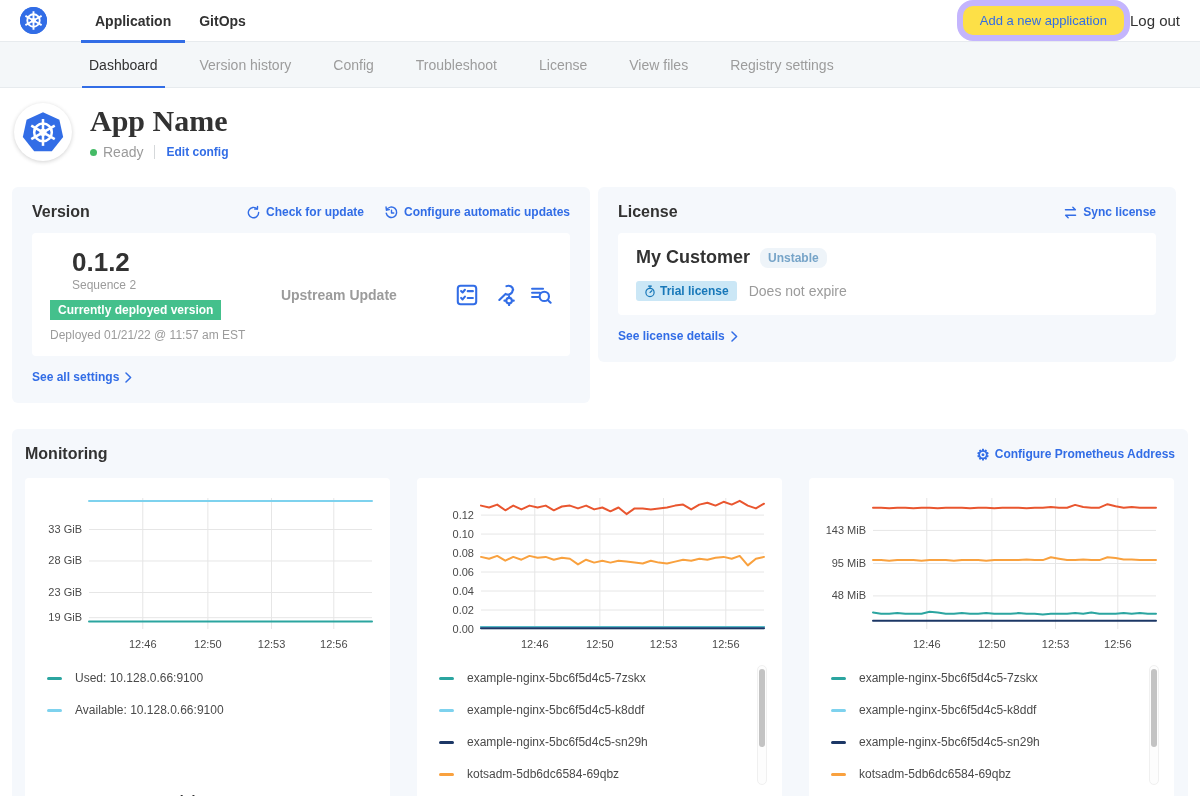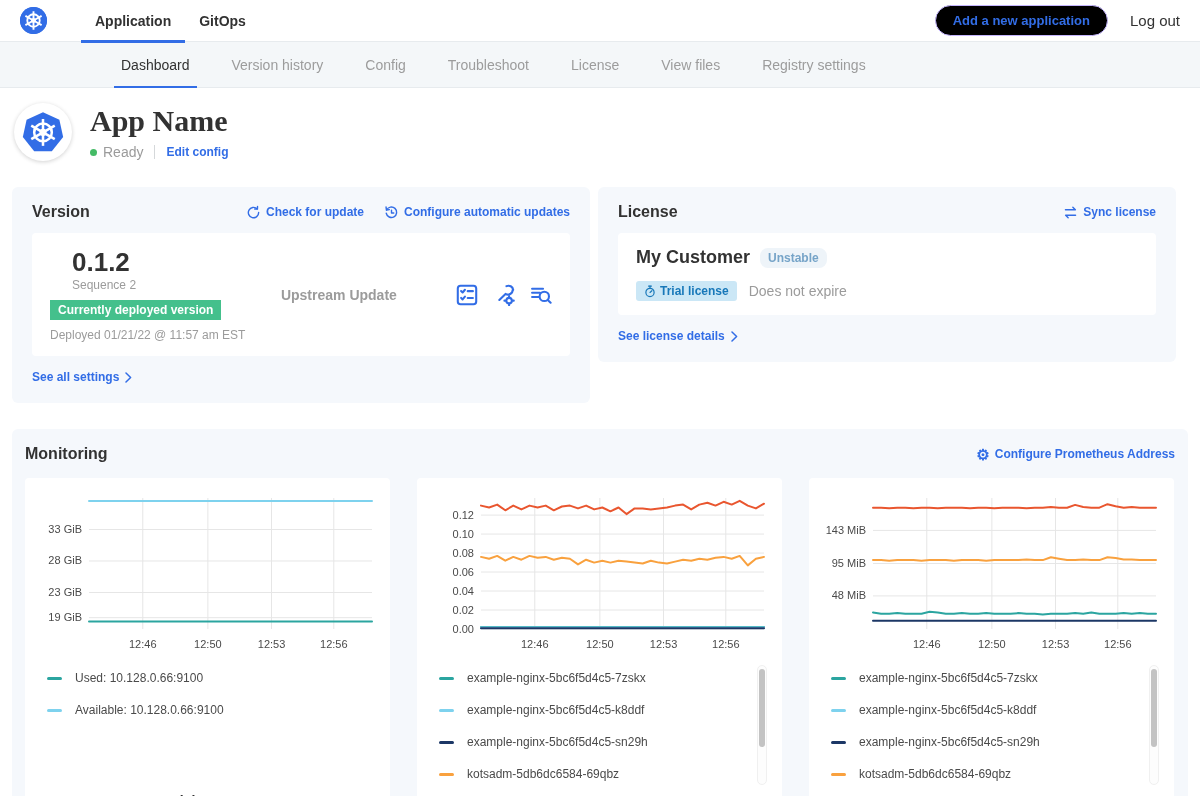--- a/index.html
+++ b/index.html
@@ -18,7 +18,7 @@
   .topnav-tab { font-size:14px; font-weight:bold; color:#323232; padding:0 14px; display:flex; align-items:center; height:42px; position:relative; cursor:pointer; }
   .topnav-tab.active::after { content:""; position:absolute; left:0; right:0; bottom:-1px; height:3px; background:#326de6; }
   .topnav-spacer { flex:1; }
-  .add-app-btn { border:1px solid #c4b5fd; color:#326de6; background:#000000; border-radius:16px; font-size:13px; font-weight:bold; padding:7px 17px; cursor:pointer; font-family:"Liberation Sans",sans-serif; }
+  .add-app-btn { border:6px solid #c4b5fd; color:#326de6; background:#fde047; border-radius:16px; font-size:13px; font-weight:normal; padding:7px 17px; cursor:pointer; font-family:"Liberation Sans",sans-serif; }
   .logout { margin-left:22px; font-size:15px; color:#323232; cursor:pointer; }
 
   

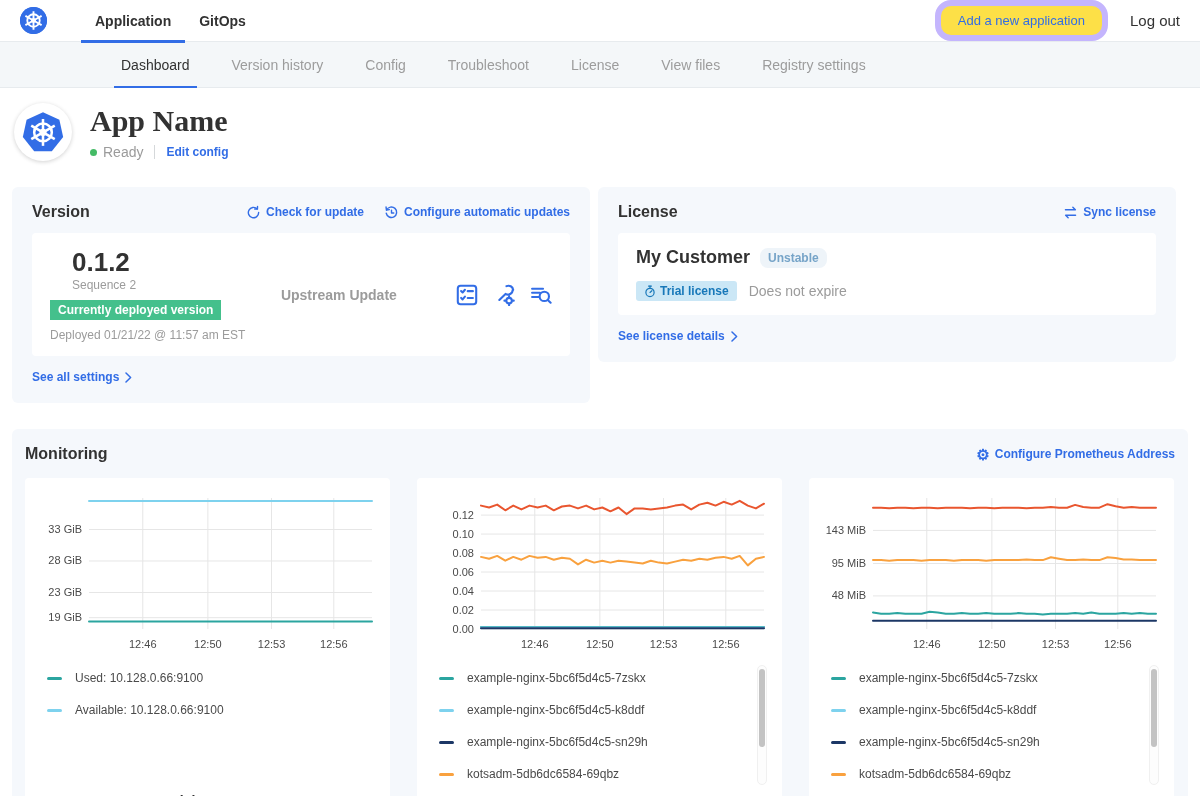--- a/index.html
+++ b/index.html
@@ -19,7 +19,7 @@
   .topnav-tab.active::after { content:""; position:absolute; left:0; right:0; bottom:-1px; height:3px; background:#326de6; }
   .topnav-spacer { flex:1; }
   .add-app-btn { border:6px solid #c4b5fd; color:#326de6; background:#fde047; border-radius:16px; font-size:13px; font-weight:normal; padding:7px 17px; cursor:pointer; font-family:"Liberation Sans",sans-serif; }
-  .logout { margin-left:22px; font-size:15px; color:#323232; cursor:pointer; }
+  .logout { font-size:15px; color:#323232; cursor:pointer; }
 
   
   .subnav { height:46px; background:#f4f7f9; border-bottom:1px solid #e7ebee; display:flex; padding-left:100px; }

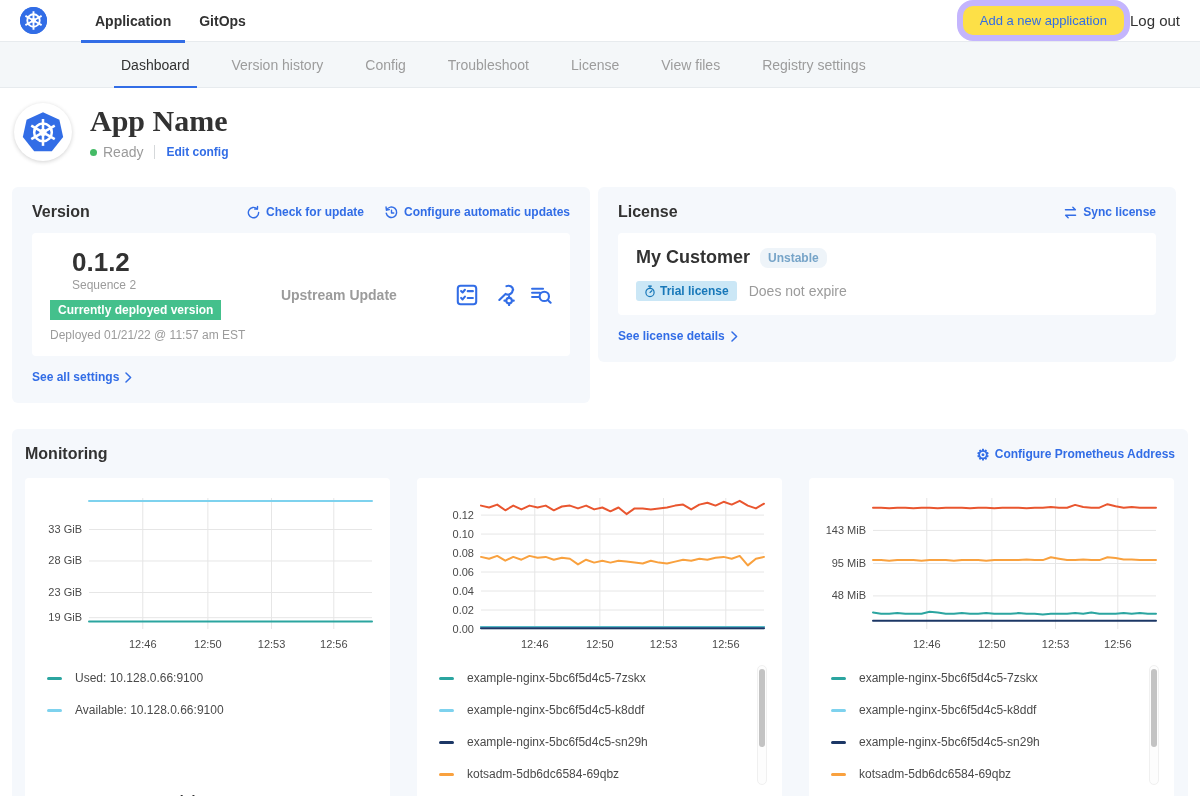--- a/index.html
+++ b/index.html
@@ -22,7 +22,7 @@
   .logout { font-size:15px; color:#323232; cursor:pointer; }
 
   
-  .subnav { height:46px; background:#f4f7f9; border-bottom:1px solid #e7ebee; display:flex; padding-left:100px; }
+  .subnav { height:46px; background:#f4f7f9; border-bottom:1px solid #e7ebee; display:flex; padding-left:68px; }
   .subnav-tab { font-size:14px; color:#9c9c9c; padding:0 21px; display:flex; align-items:center; height:46px; position:relative; cursor:pointer; }
   .subnav-tab.active { color:#323232; }
   .subnav-tab.active::after { content:""; position:absolute; left:14px; right:14px; bottom:0; height:2px; background:#326de6; }

